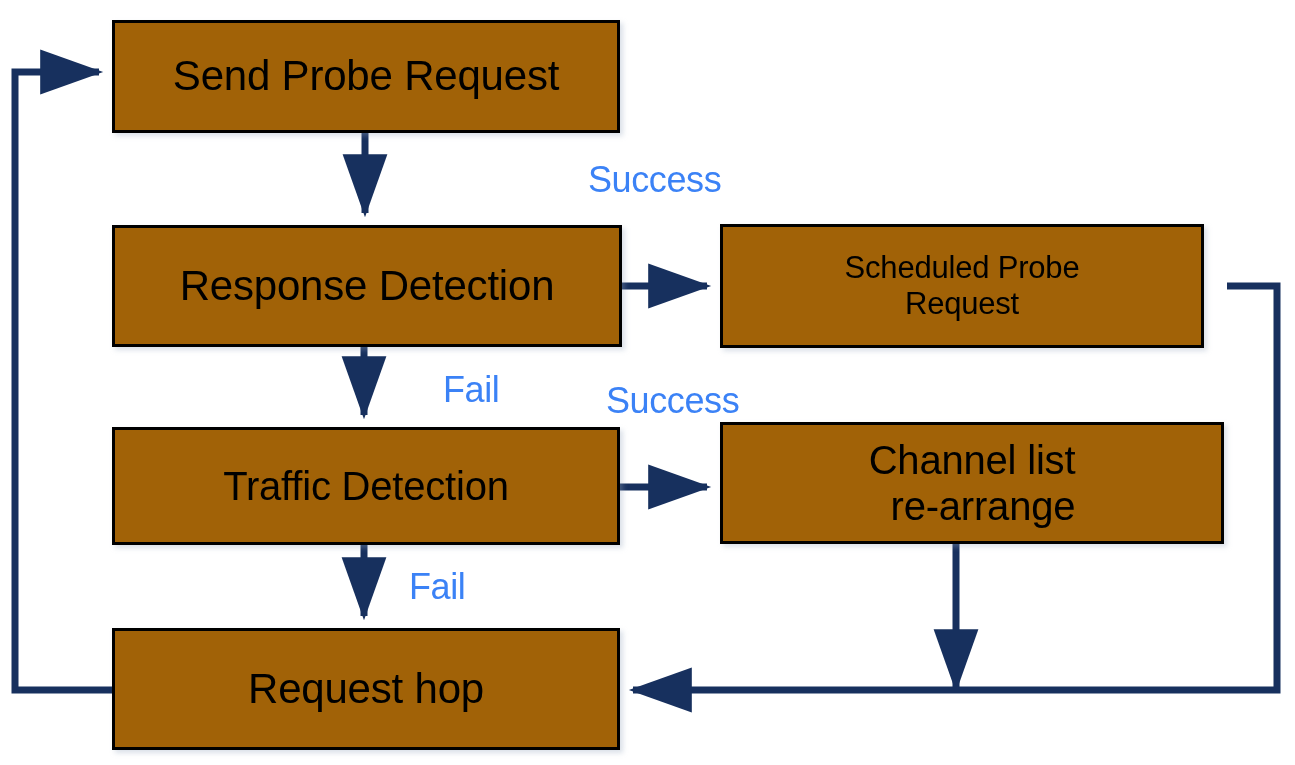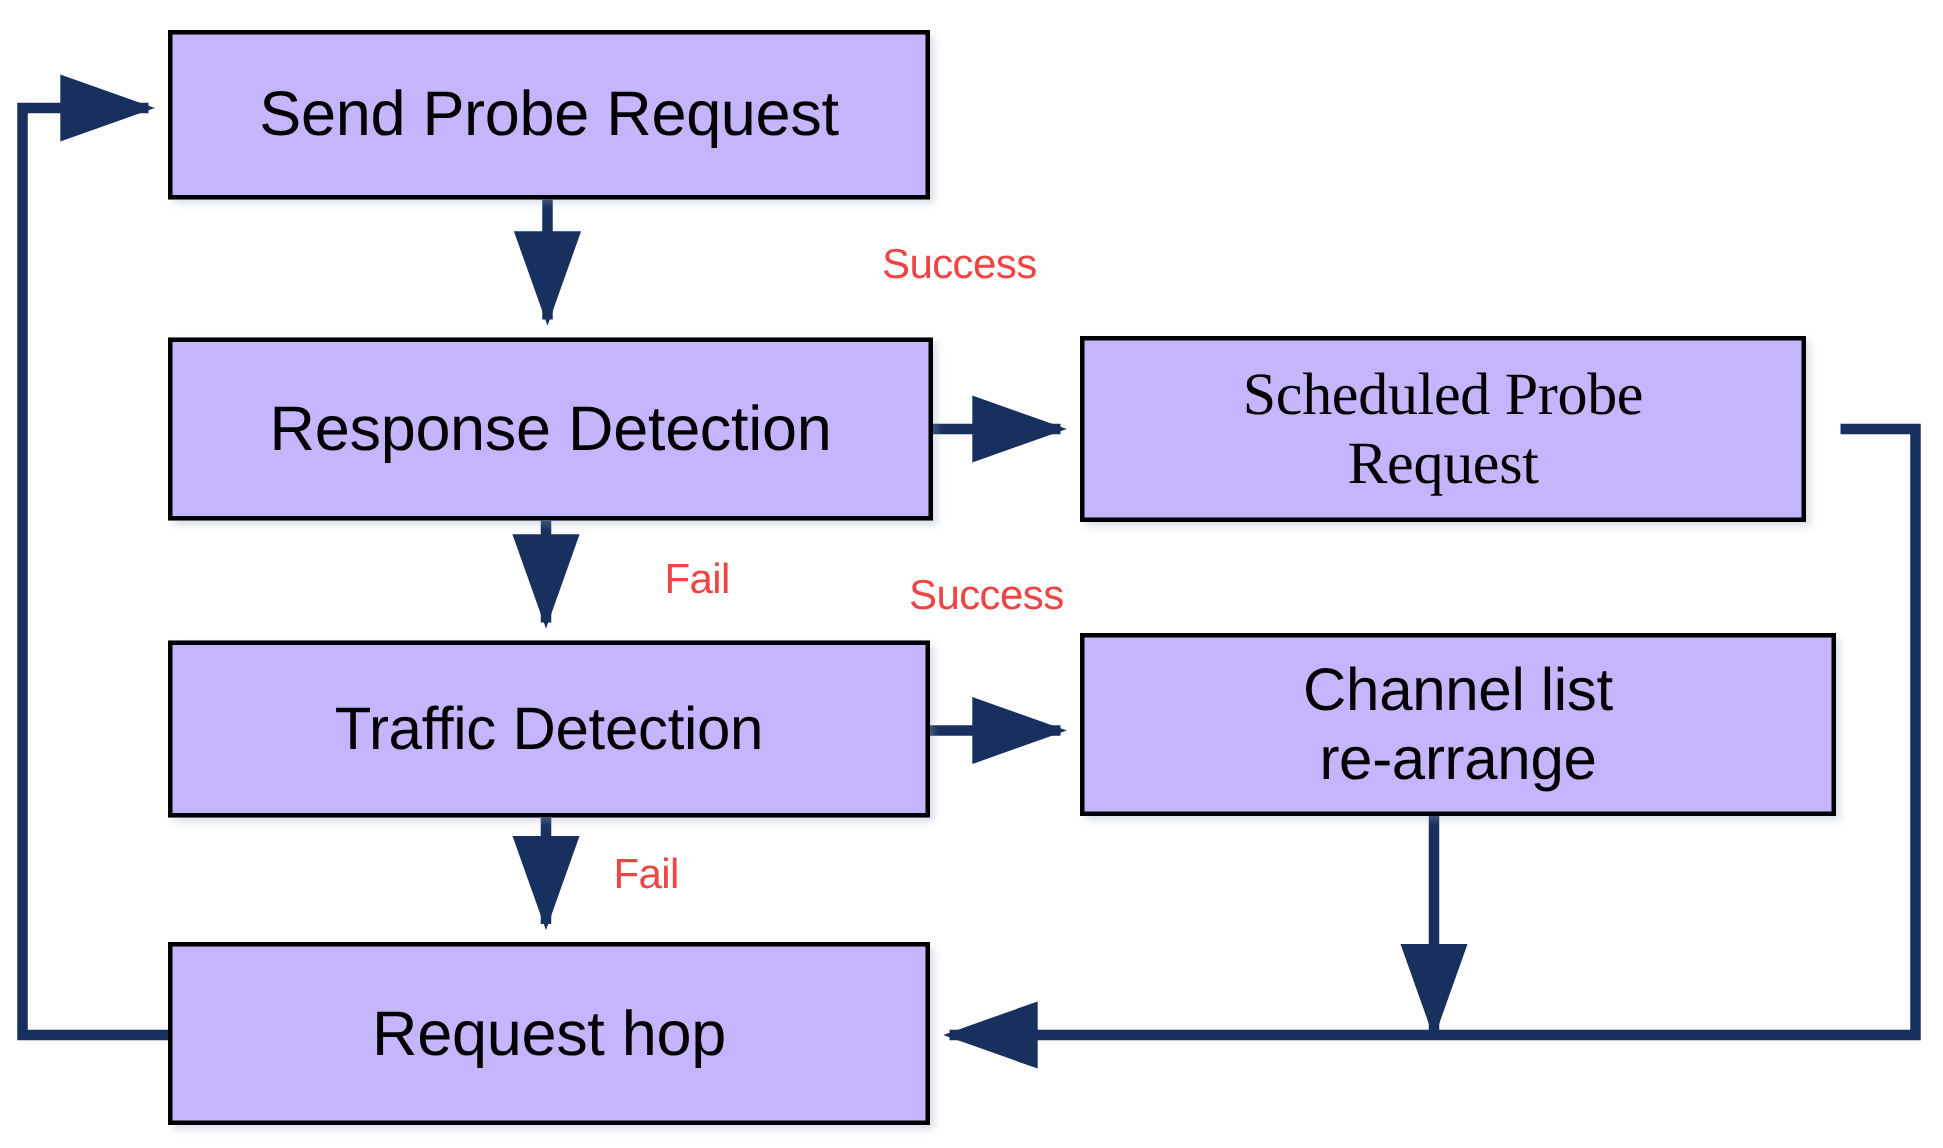--- a/index.html
+++ b/index.html
@@ -19,7 +19,7 @@
     position: absolute;
     box-sizing: border-box;
     border: 3px solid #000000;
-    background: #c4b5fd;
+    background: #a16207;
     box-shadow: 3px 3px 5px rgba(150,165,190,0.35);
     display: flex;
     align-items: center;

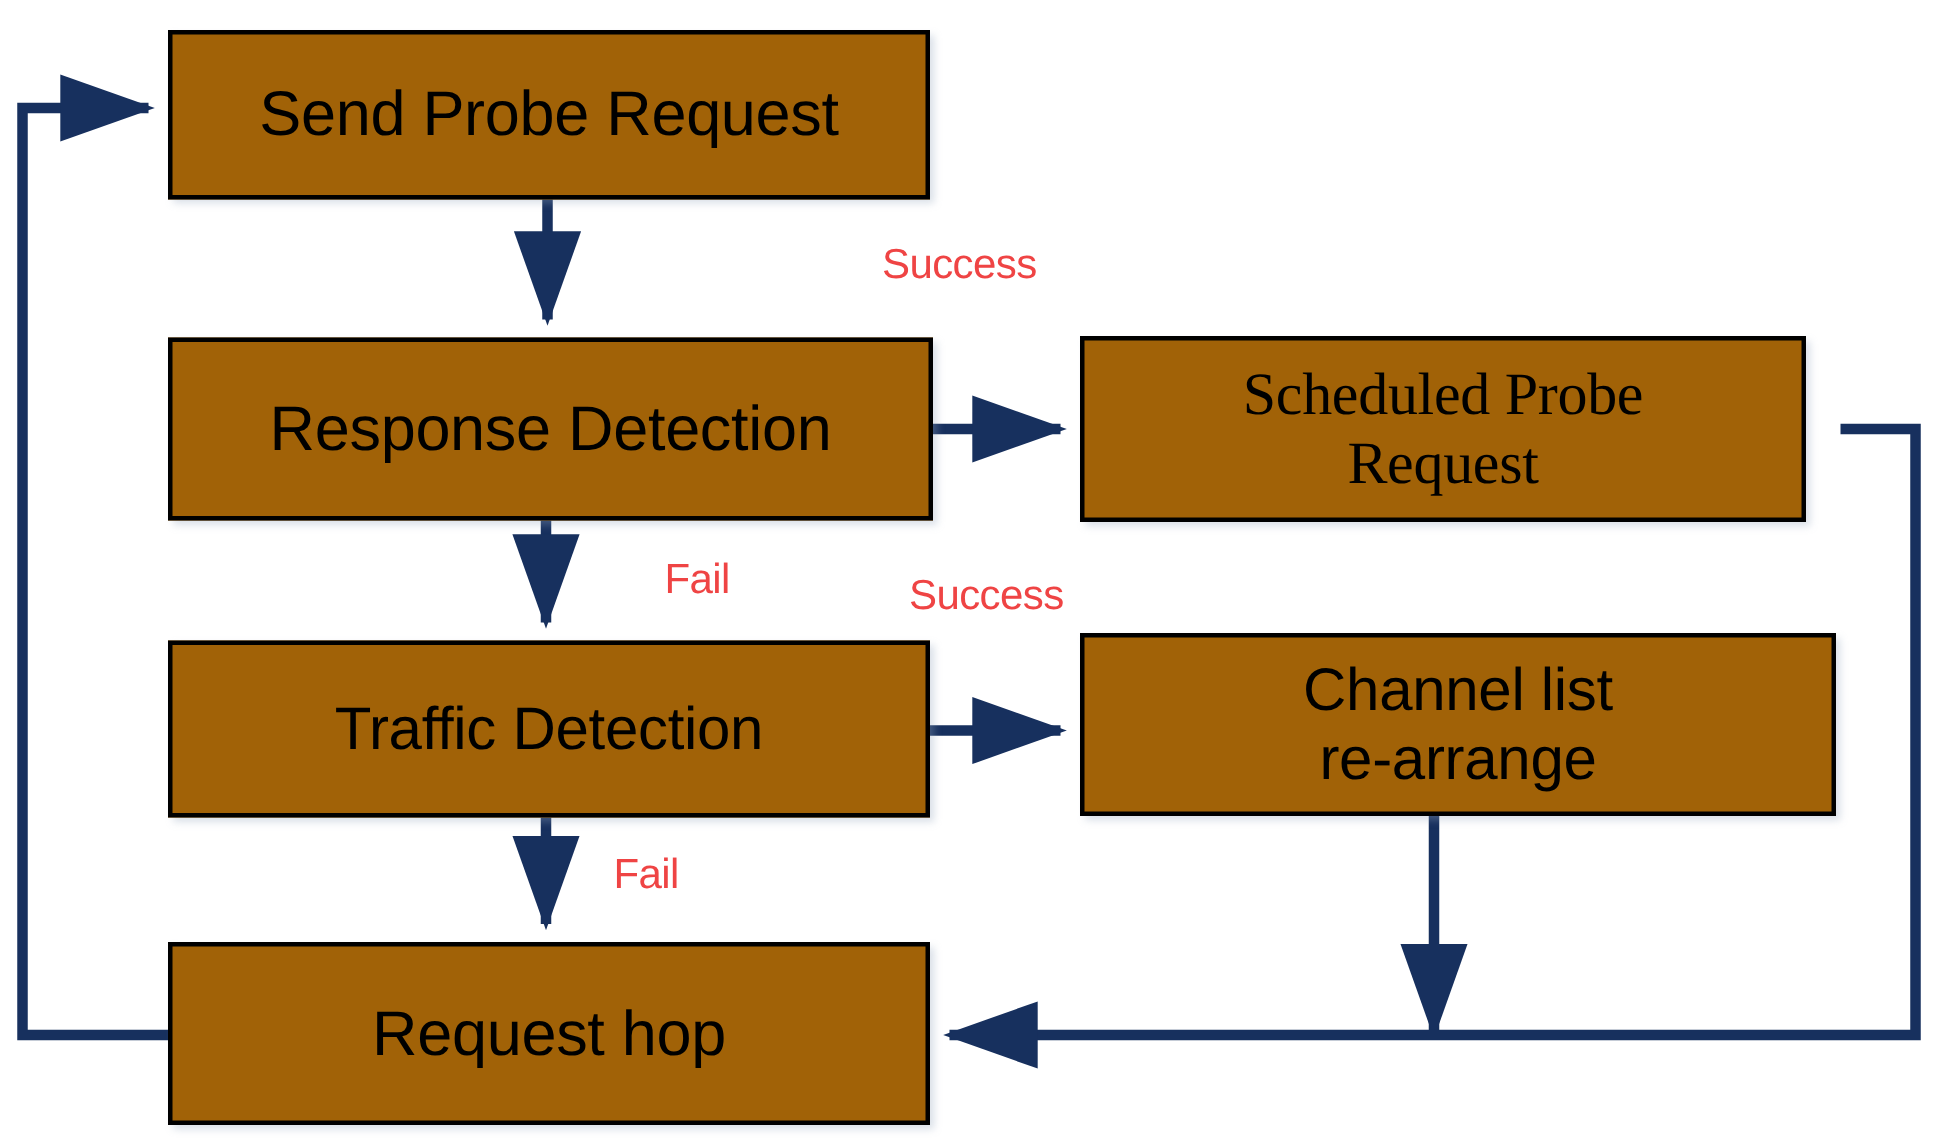--- a/index.html
+++ b/index.html
@@ -37,8 +37,8 @@
   }
   .edge-label {
     position: absolute;
-    color: #ef4444;
-    font-size: 28px;
+    color: #3b82f6;
+    font-size: 36px;
     line-height: 1;
     white-space: nowrap;
     letter-spacing: -0.4px;

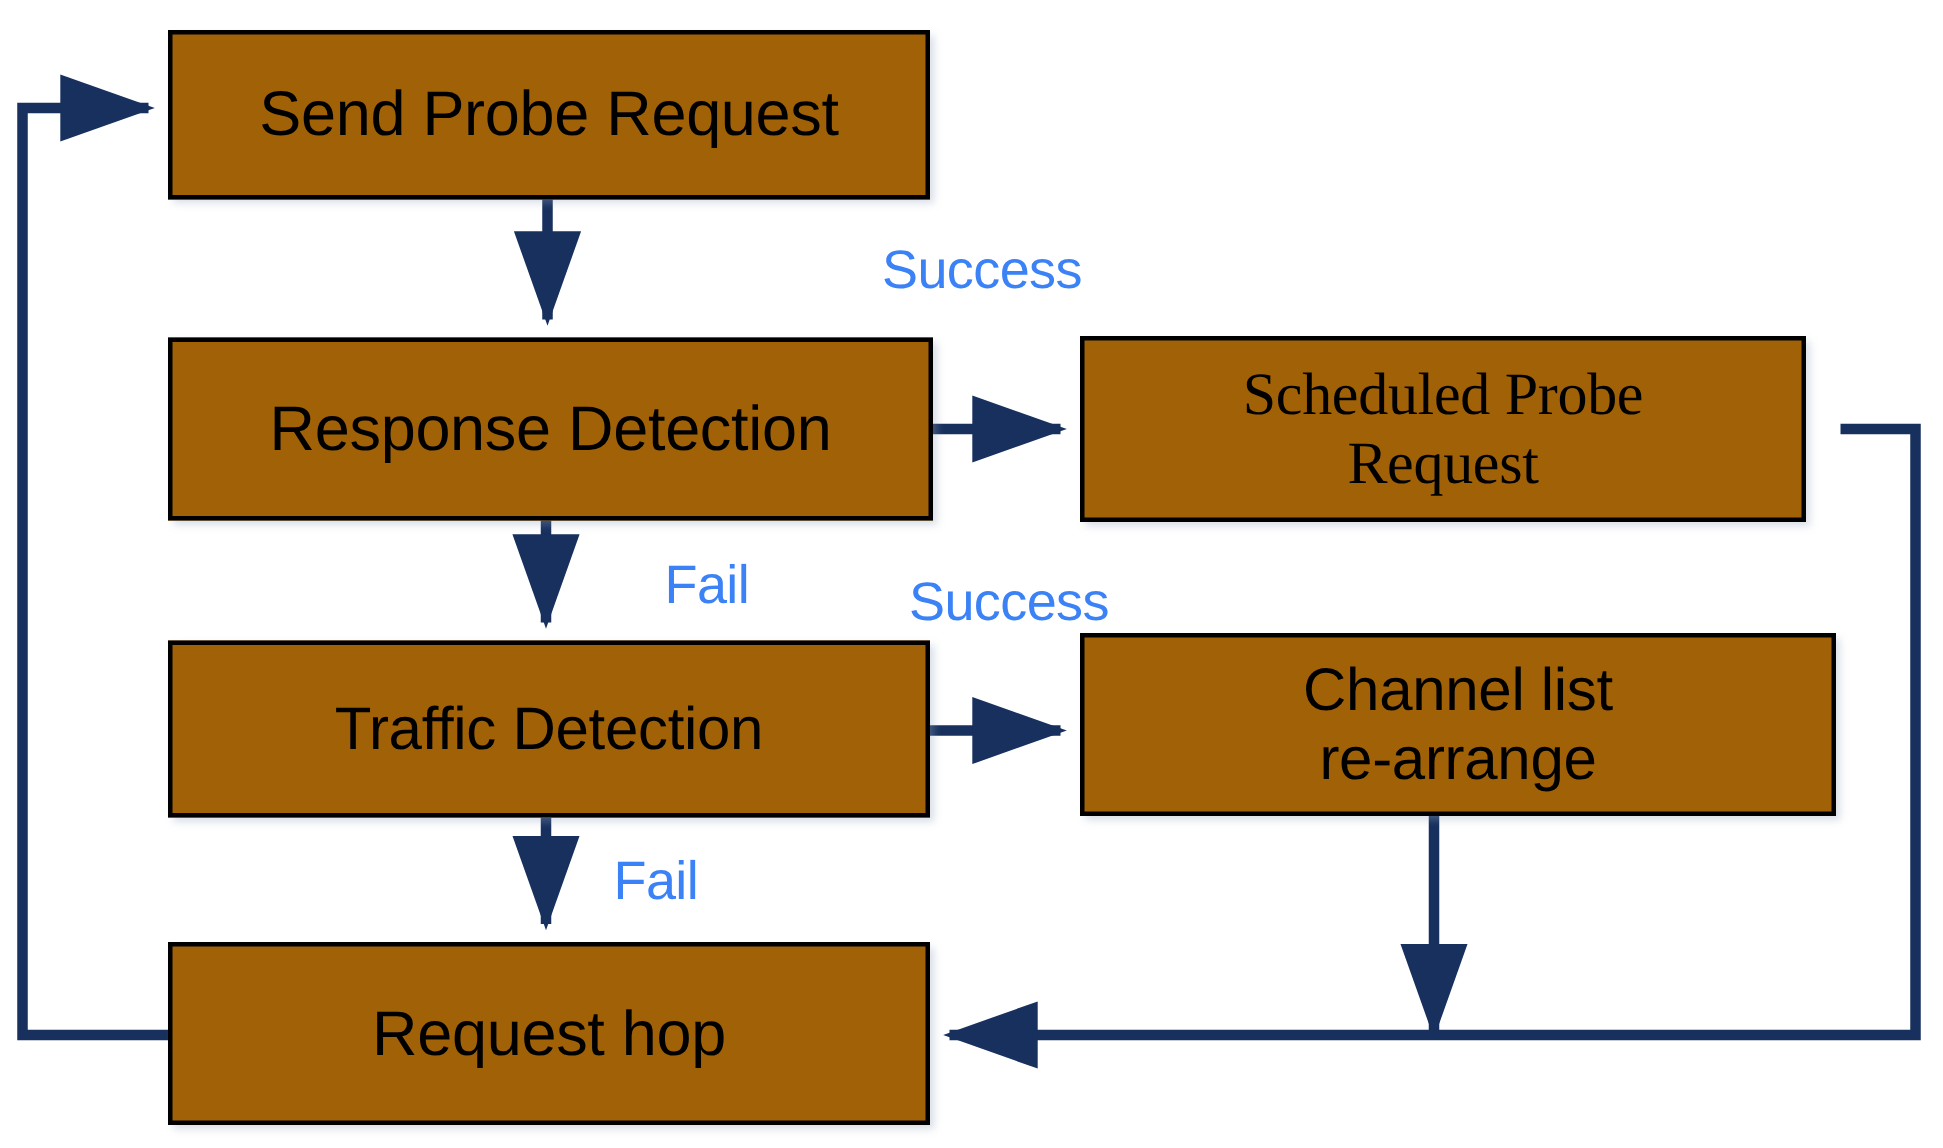--- a/index.html
+++ b/index.html
@@ -113,7 +113,7 @@
     <span class="label">Request hop</span>
   </div>
 
-  <div class="node" style="left:720px; top:224px; width:484px; height:124px; font-size:40px;font-family:Liberation Serif, serif;">
+  <div class="node" style="left:720px; top:224px; width:484px; height:124px; font-size:31px;">
     <span class="label">Scheduled Probe
 Request</span>
   </div>

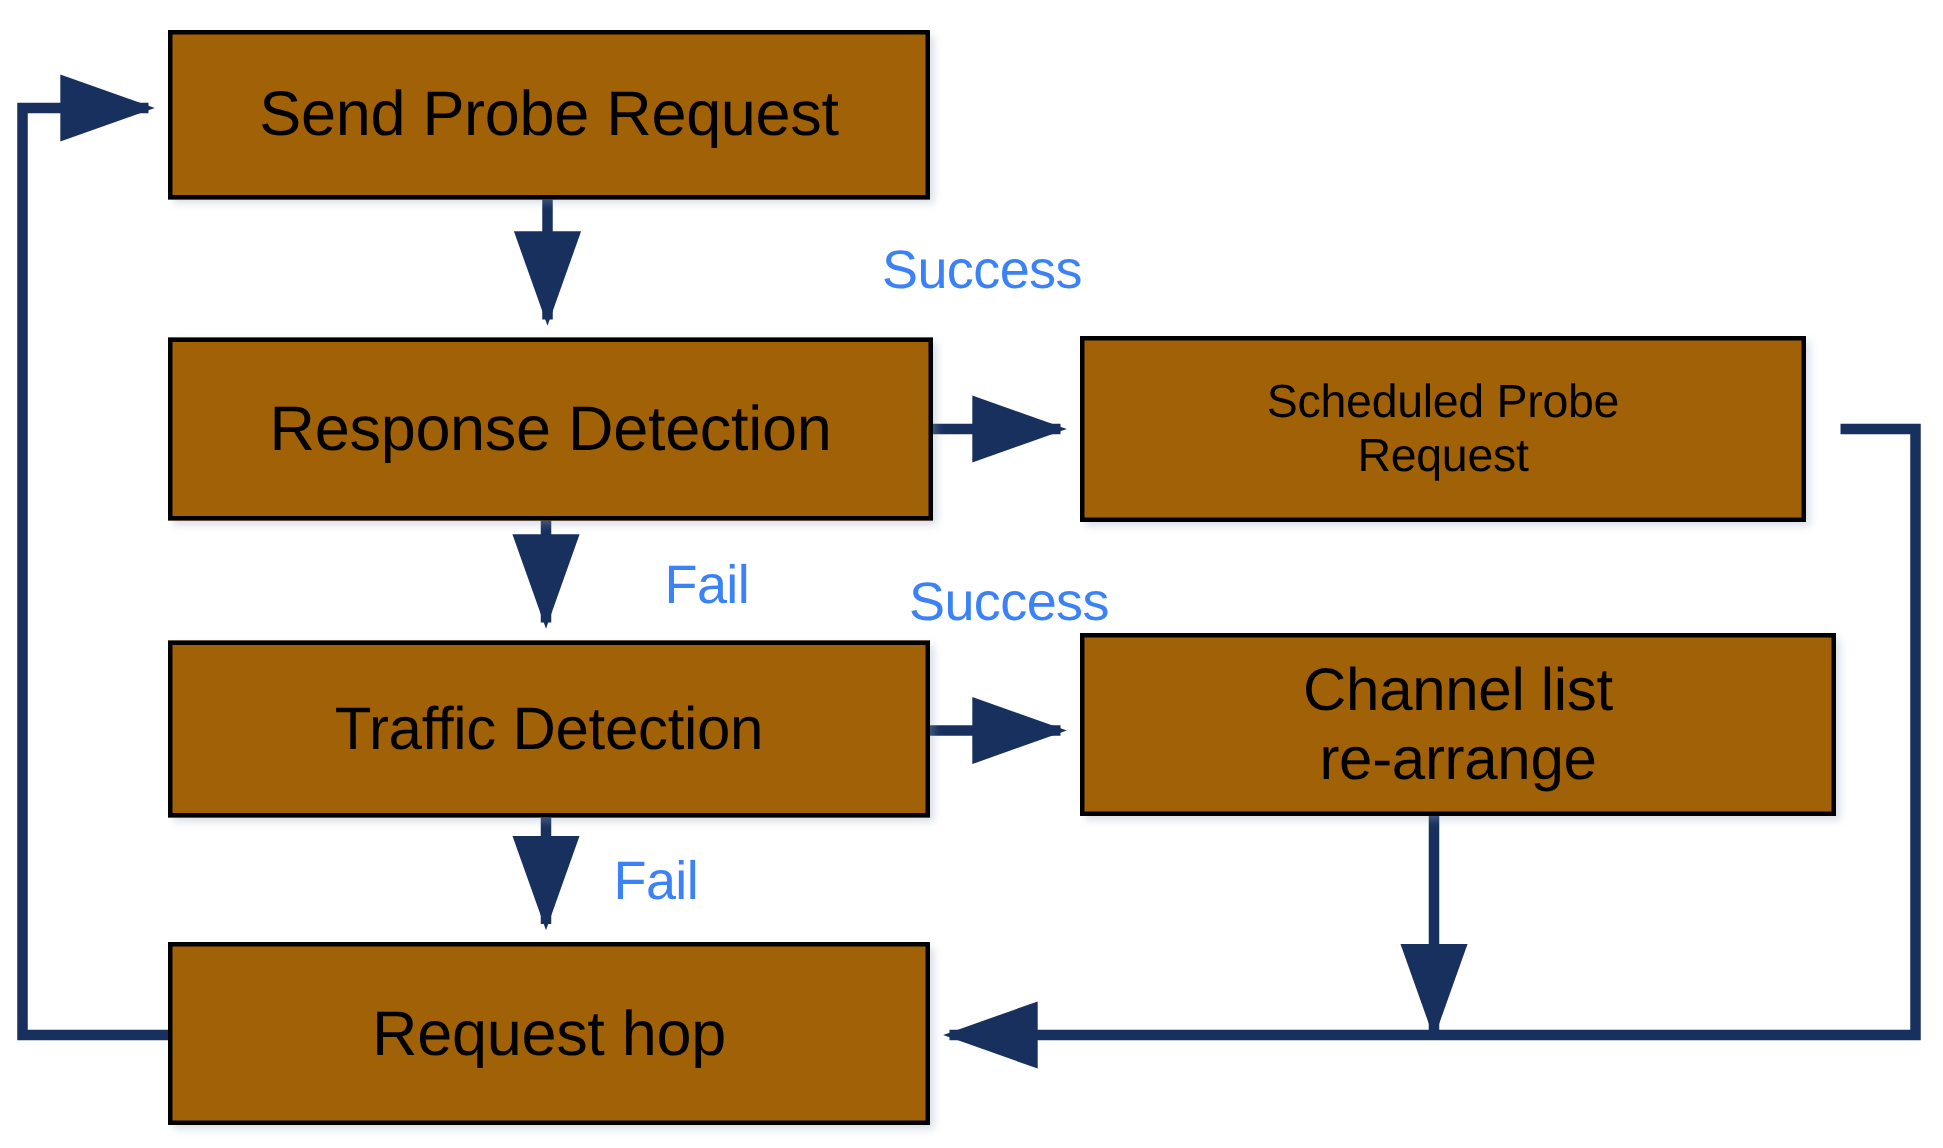--- a/index.html
+++ b/index.html
@@ -118,7 +118,7 @@
 Request</span>
   </div>
 
-  <div class="node" style="left:720px; top:422px; width:504px; height:122px; font-size:40px;">
+  <div class="node" style="left:720px; top:422px; width:504px; height:122px; font-size:40px;text-align:right;">
     <span class="label">Channel list
 re-arrange</span>
   </div>

